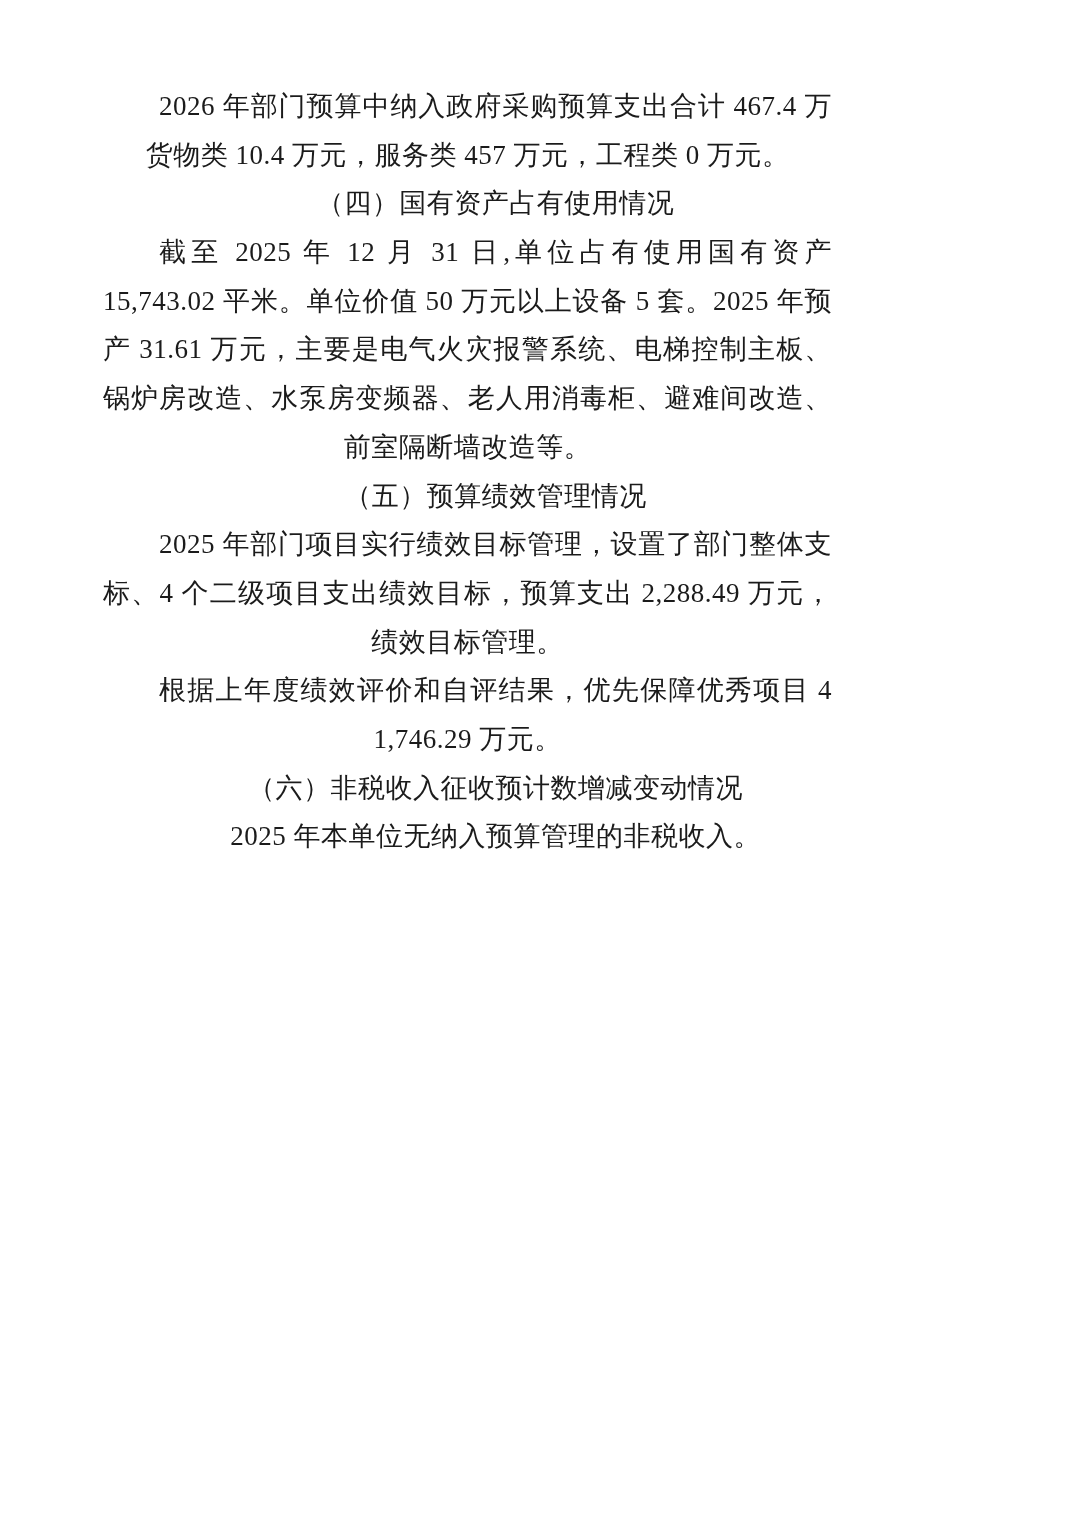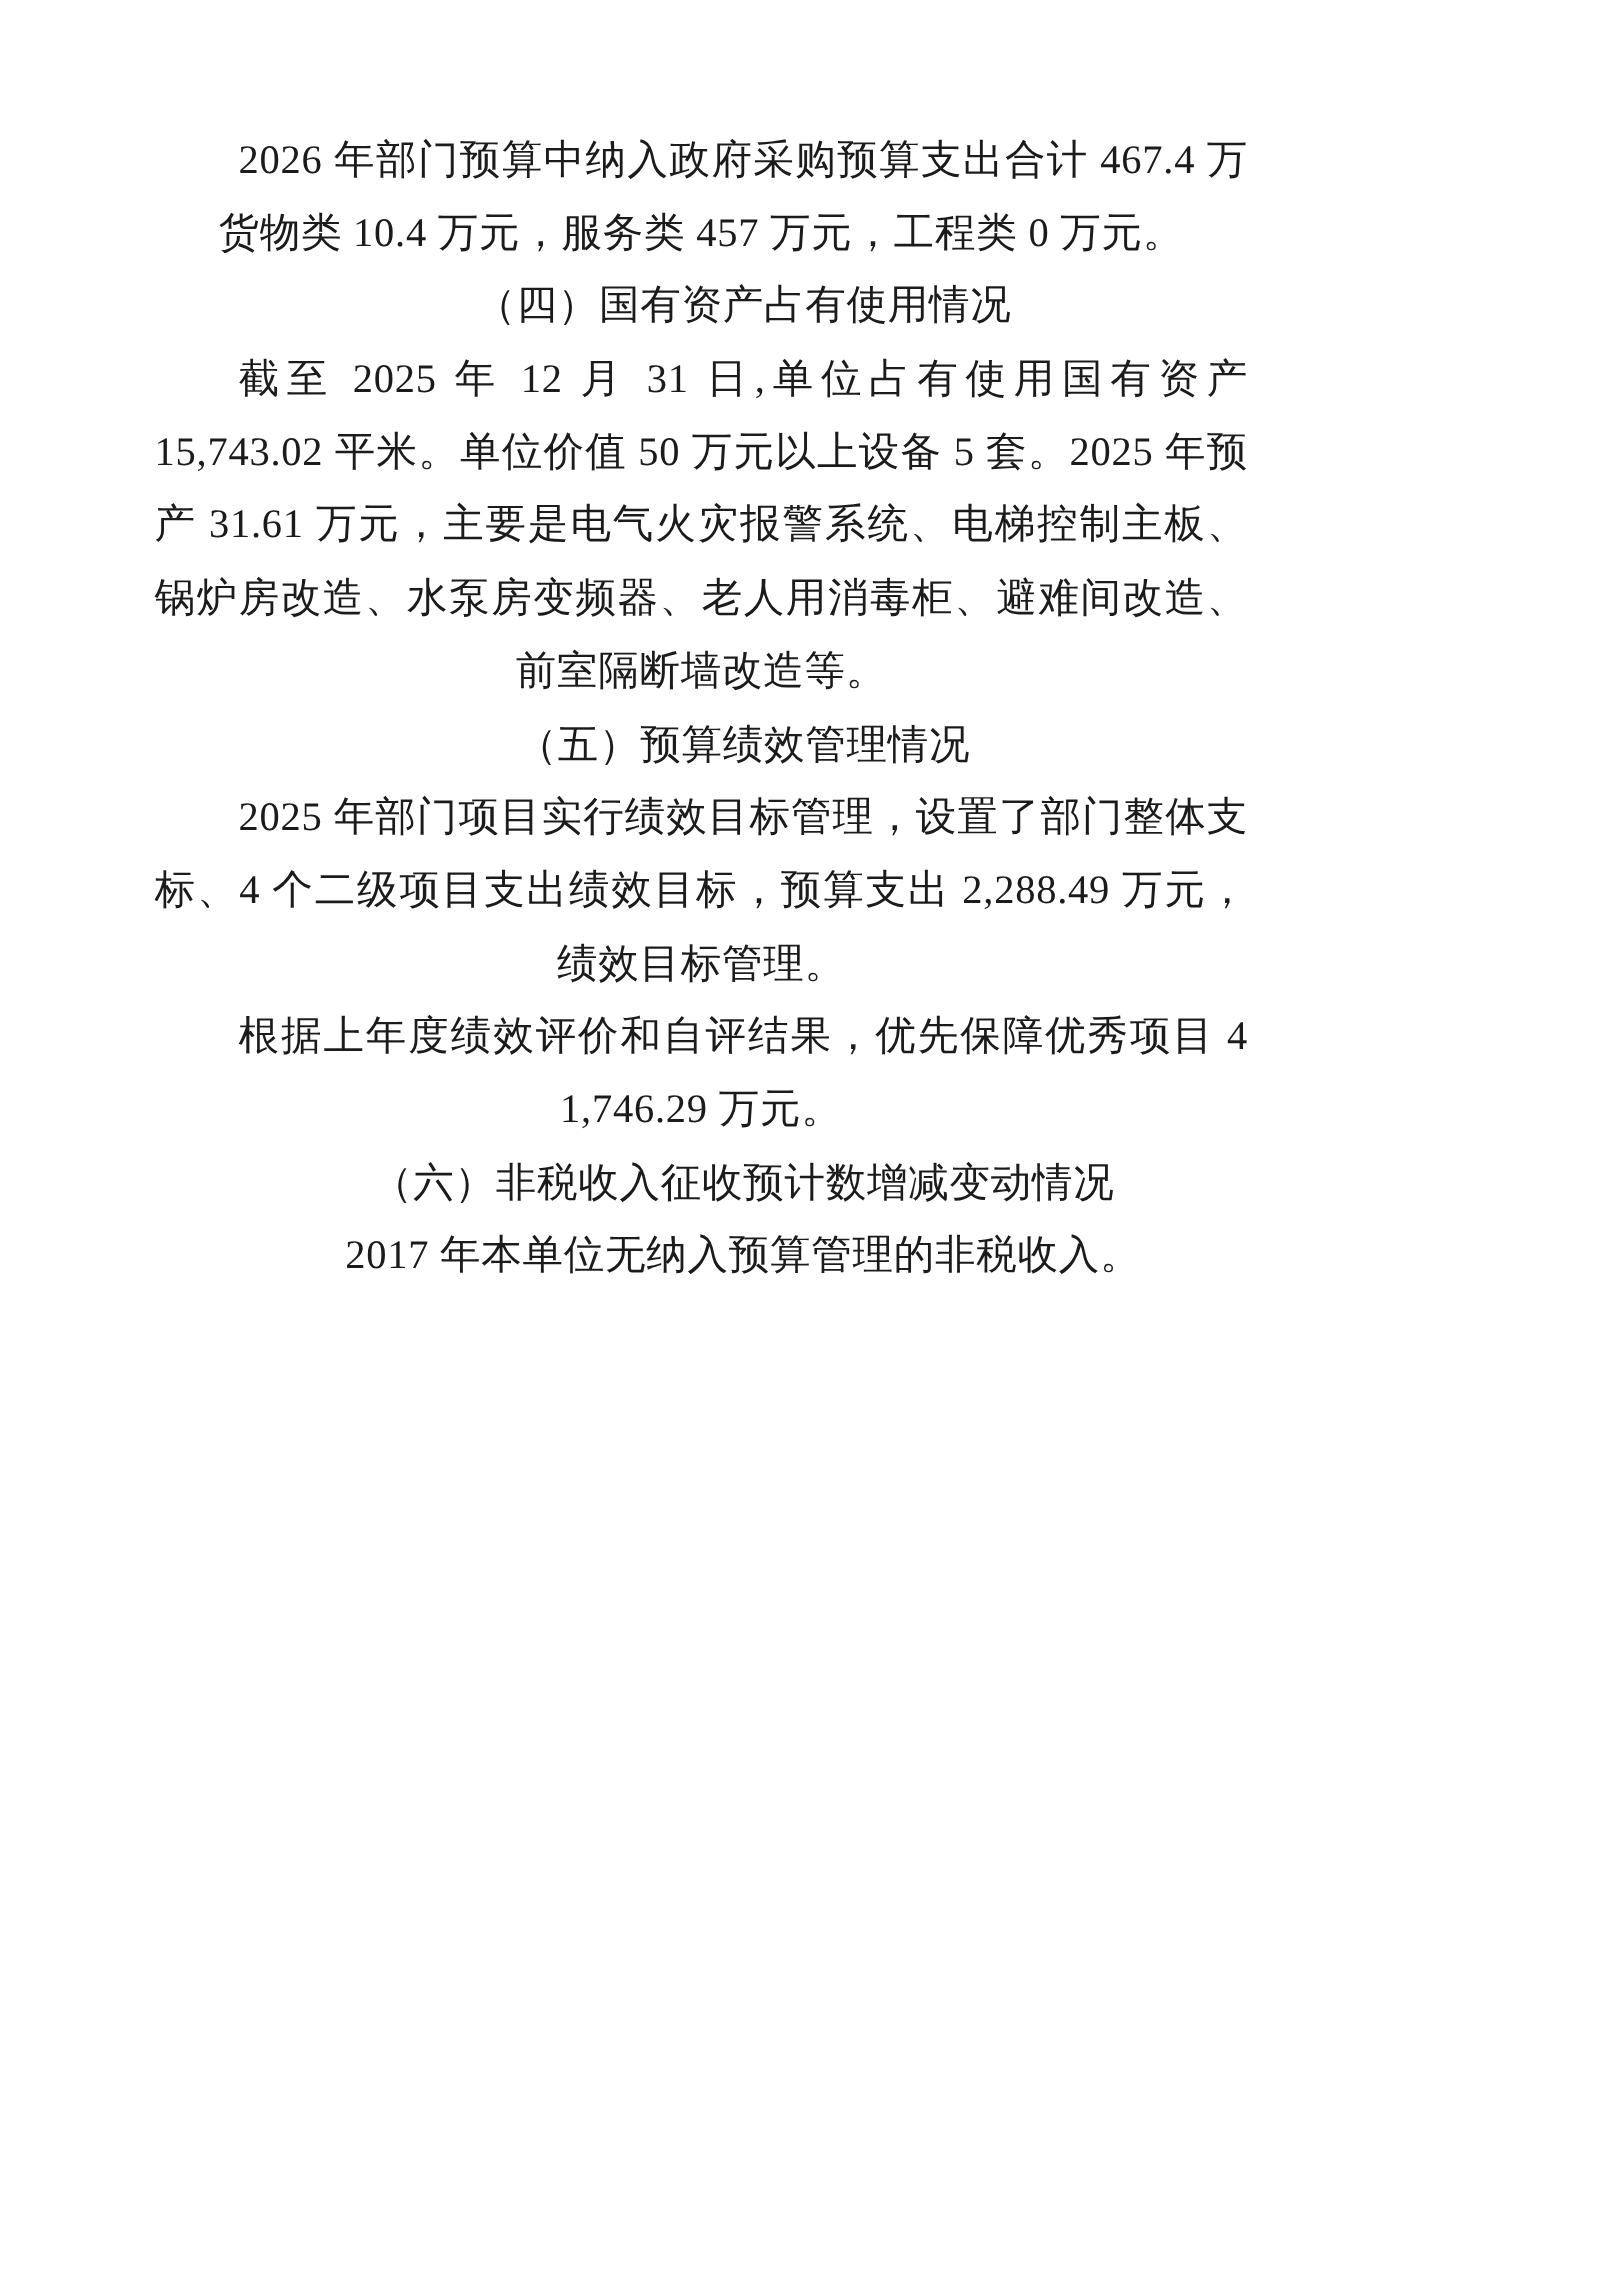--- a/index.html
+++ b/index.html
@@ -57,7 +57,7 @@
     <div class="line ind jst">根据上年度绩效评价和自评结果，优先保障优秀项目 4 个</div>
     <div class="line">1,746.29 万元。</div>
     <div class="line ind">（六）非税收入征收预计数增减变动情况</div>
-    <div class="line ind">2017 年本单位无纳入预算管理的非税收入。</div>
+    <div class="line ind">2025 年本单位无纳入预算管理的非税收入。</div>
   </div>
 </div>
 

